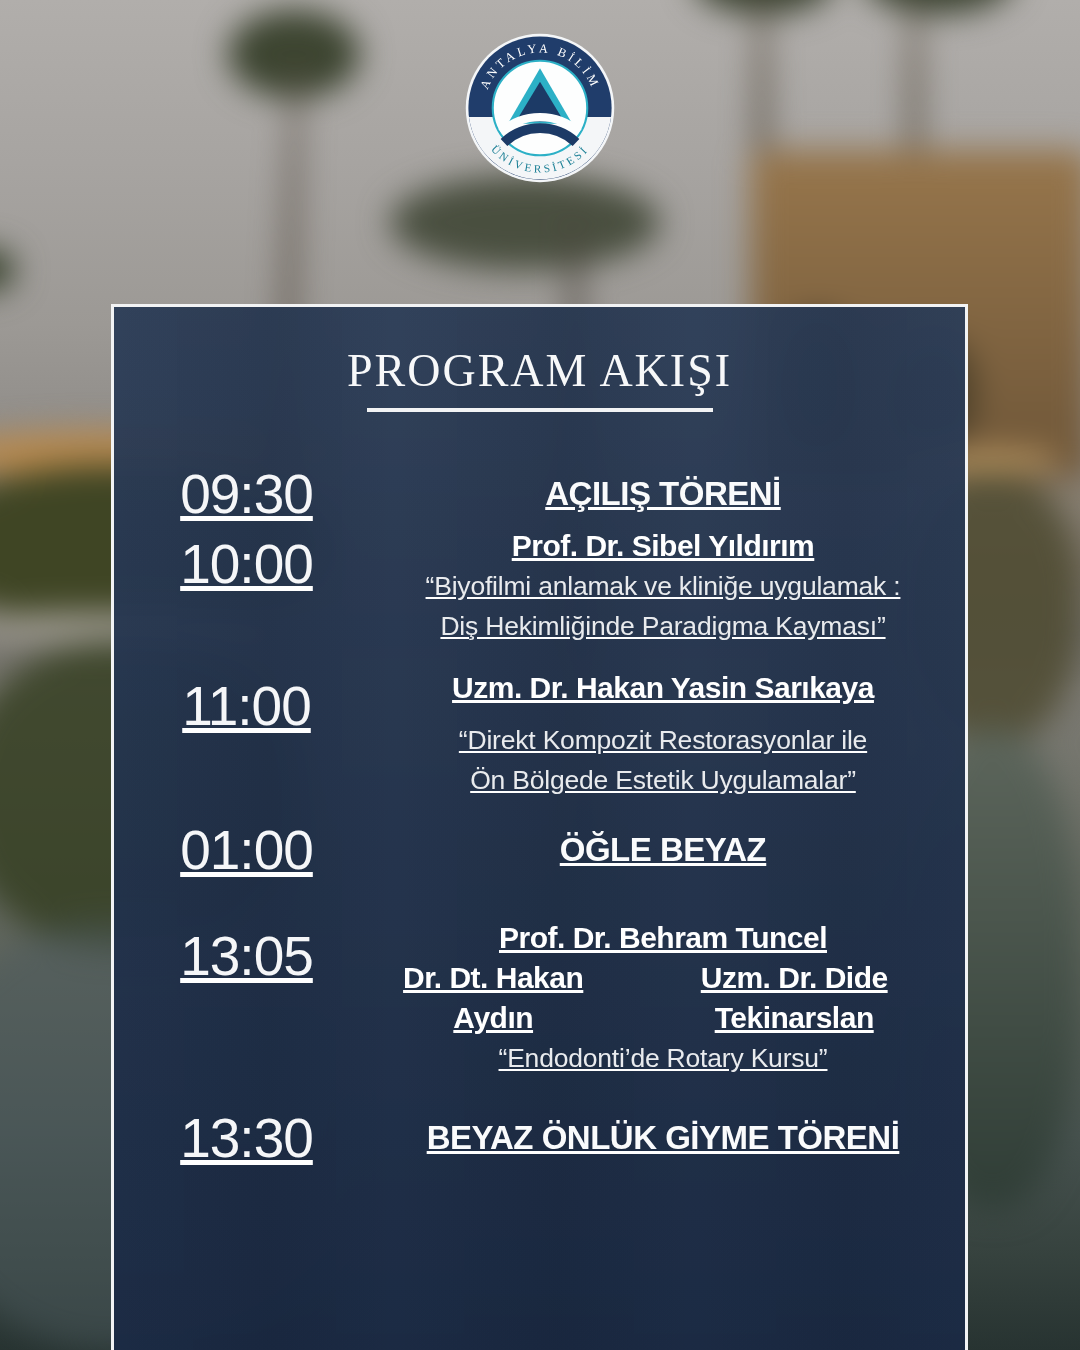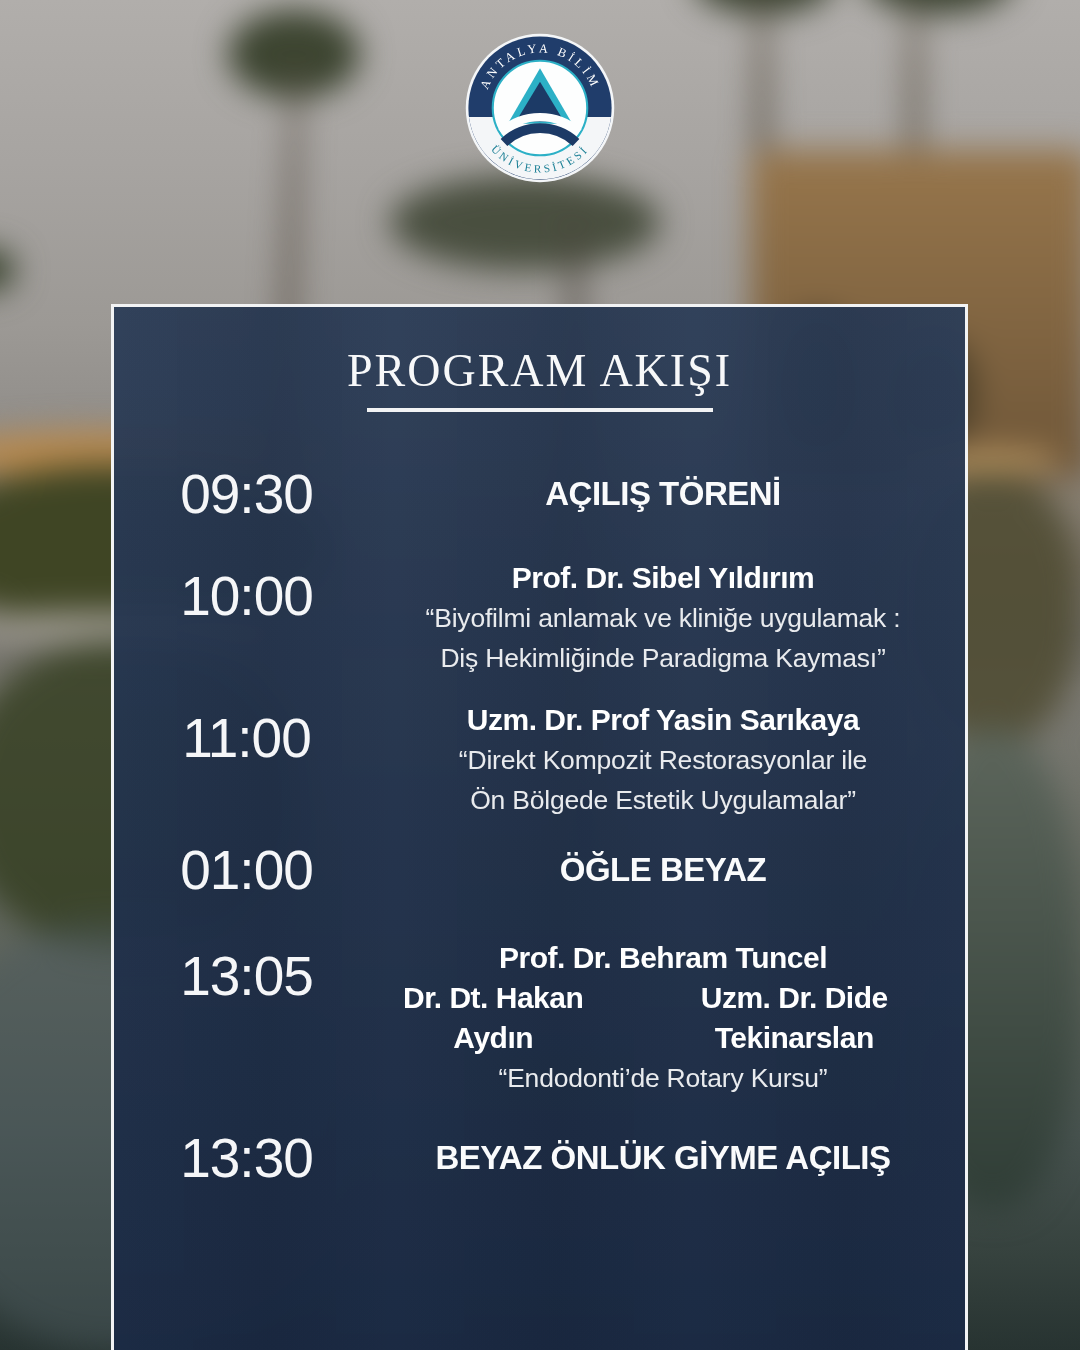--- a/index.html
+++ b/index.html
@@ -43,7 +43,7 @@
   .underline { width:346px; height:4px; background:#f2f3f4; margin:10px auto 0; }
 
   .rows { margin-top:50px; }
-  .row { display:grid; grid-template-columns:175px 1fr; padding:0 14px 0 40px; color:#ffffff; }
+  .row { display:grid; grid-template-columns:175px 1fr; padding:0 14px 0 40px; color:#ffffff;text-decoration:underline; }
   .row.single { align-items:center; height:64px; }
   .row.multi  { align-items:start; }
   .multi .time { margin-top:8px; }

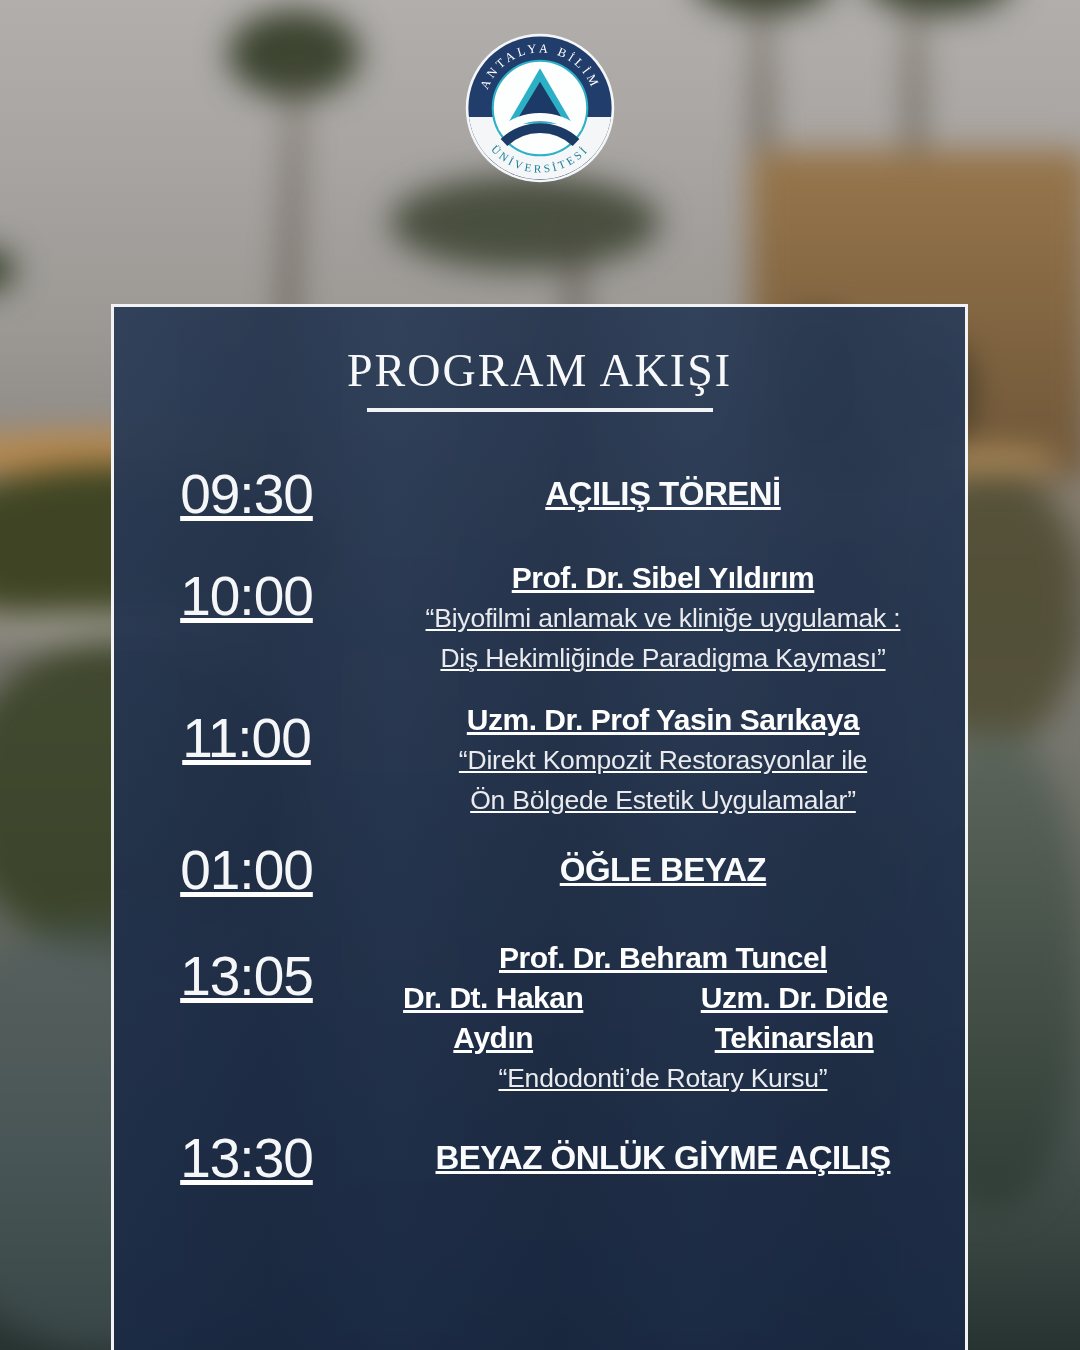--- a/index.html
+++ b/index.html
@@ -60,7 +60,7 @@
   .gap-lg { }
 
   .r1 { margin-top:0; }
-  .r2 { margin-top:32px; }
+  .r2 { }
   .r3 { margin-top:22px; }
   .r4 { margin-top:18px; }
   .r5 { margin-top:36px; }

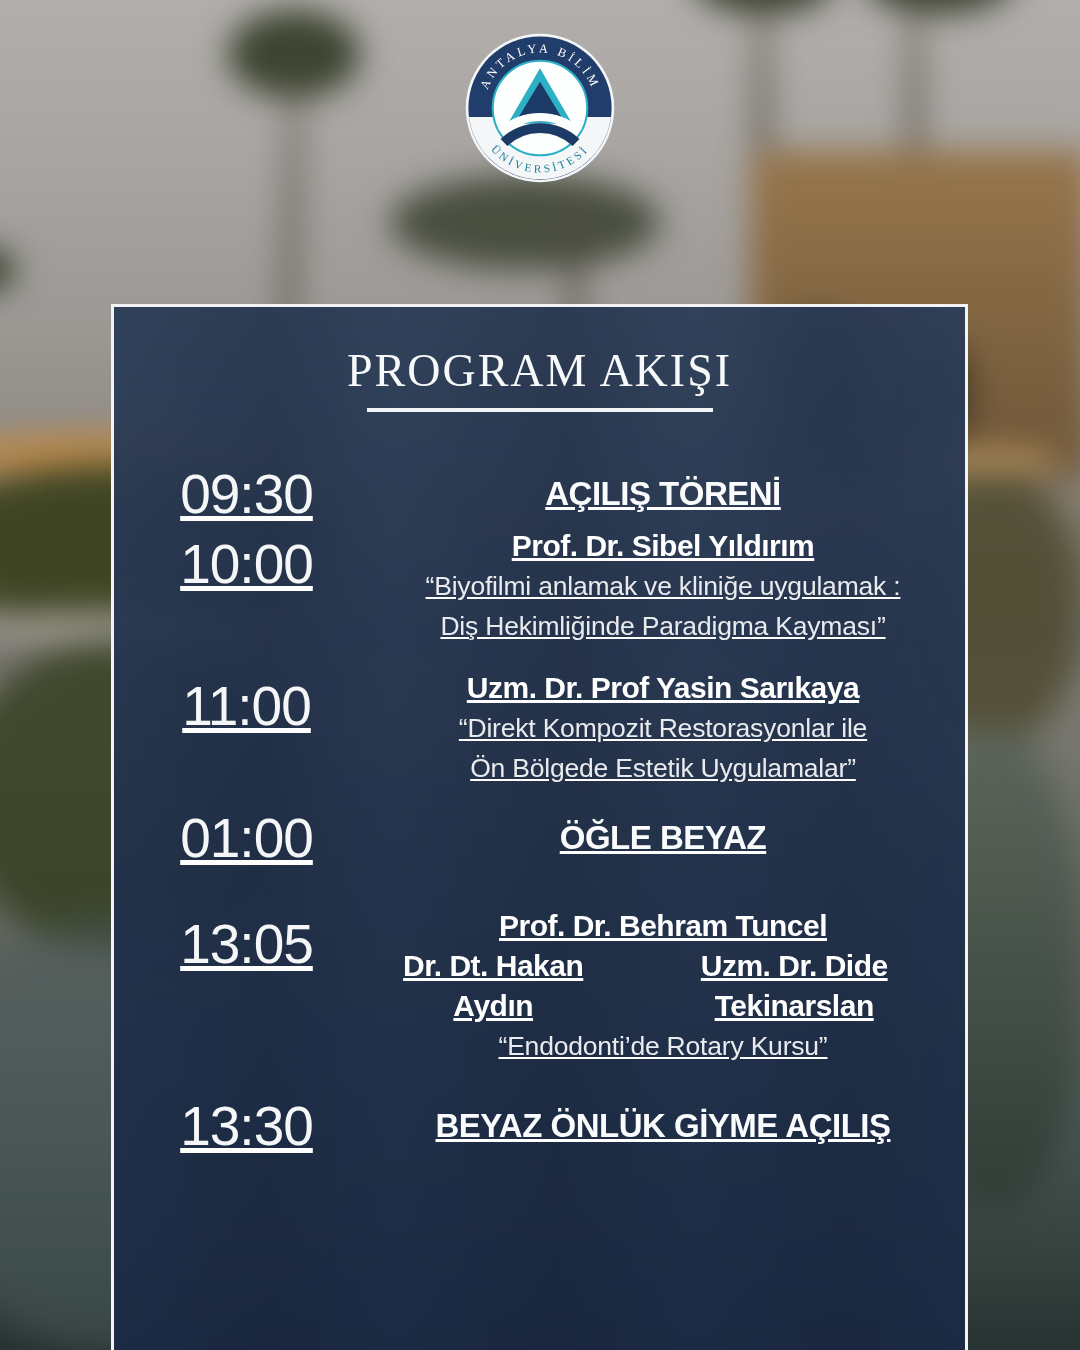--- a/index.html
+++ b/index.html
@@ -149,7 +149,7 @@
         <div class="row multi r3">
           <div class="time">11:00</div>
           <div class="event">
-            <div class="speaker">Uzm. Dr. Prof Yasin Sarıkaya</div>
+            <div class="speaker">Uzm. Dr. Hakan Yasin Sarıkaya</div>
             <div class="talk gap-lg">“Direkt Kompozit Restorasyonlar ile</div>
             <div class="talk">Ön Bölgede Estetik Uygulamalar”</div>
           </div>

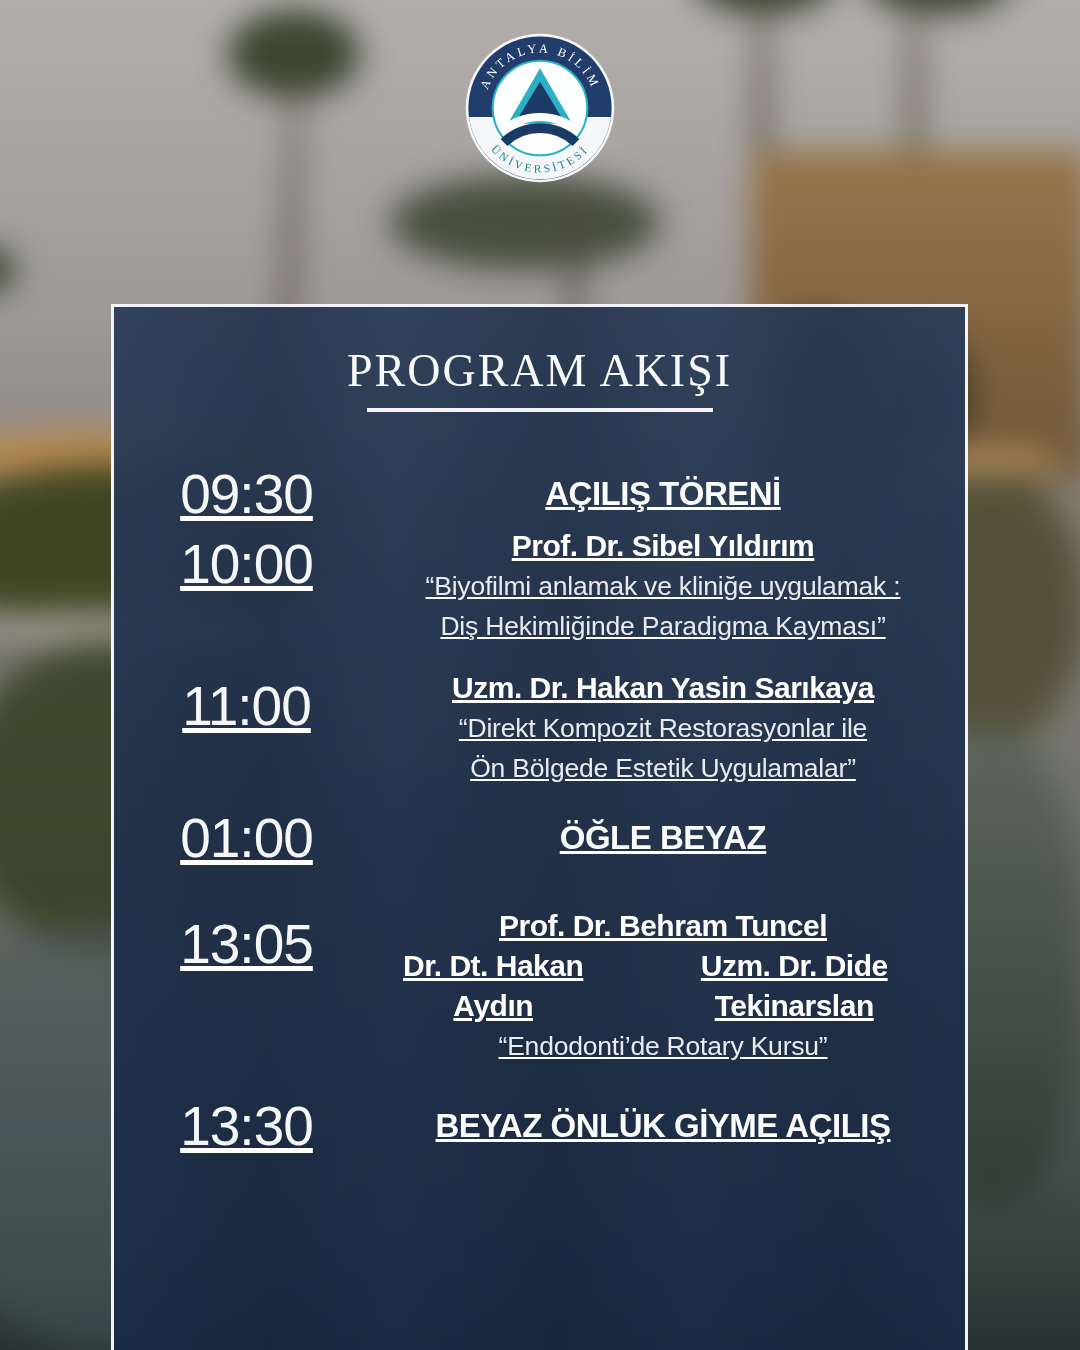--- a/index.html
+++ b/index.html
@@ -57,7 +57,7 @@
   .speaker { font-size:30px; font-weight:700; letter-spacing:-0.5px; line-height:40px; color:#ffffff; }
   .speaker-pair { display:flex; justify-content:center; gap:26px; }
   .talk { font-size:26.5px; font-weight:400; letter-spacing:-0.2px; line-height:40px; color:#e9ebee; }
-  .gap-lg { }
+  .gap-lg { margin-top:12px; }
 
   .r1 { margin-top:0; }
   .r2 { }

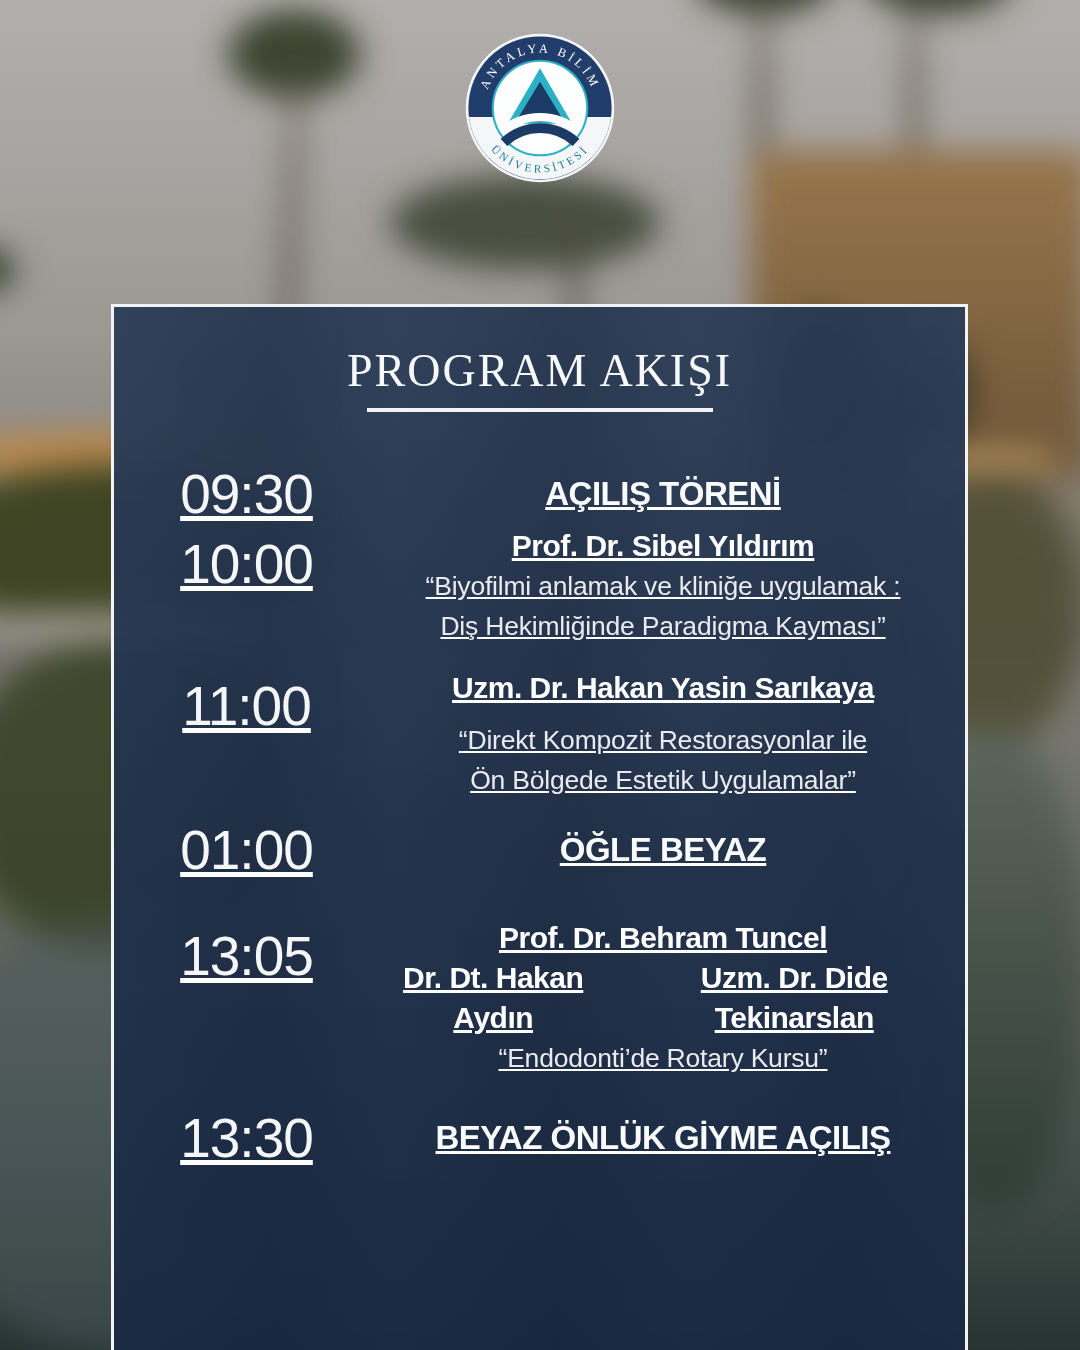--- a/index.html
+++ b/index.html
@@ -177,7 +177,7 @@
         <div class="row single r6">
           <div class="time">13:30</div>
           <div class="event">
-              <div class="caps">BEYAZ ÖNLÜK GİYME AÇILIŞ</div>
+              <div class="caps">BEYAZ ÖNLÜK GİYME TÖRENİ</div>
             </div>
         </div>
 

